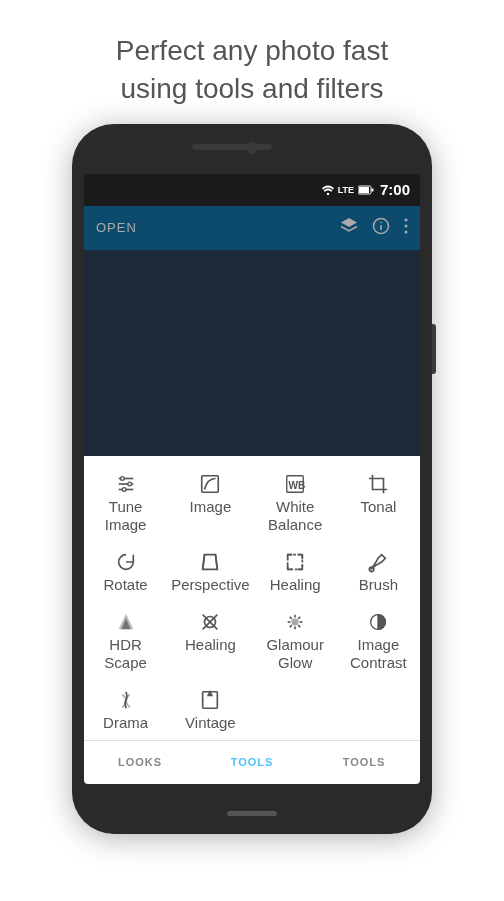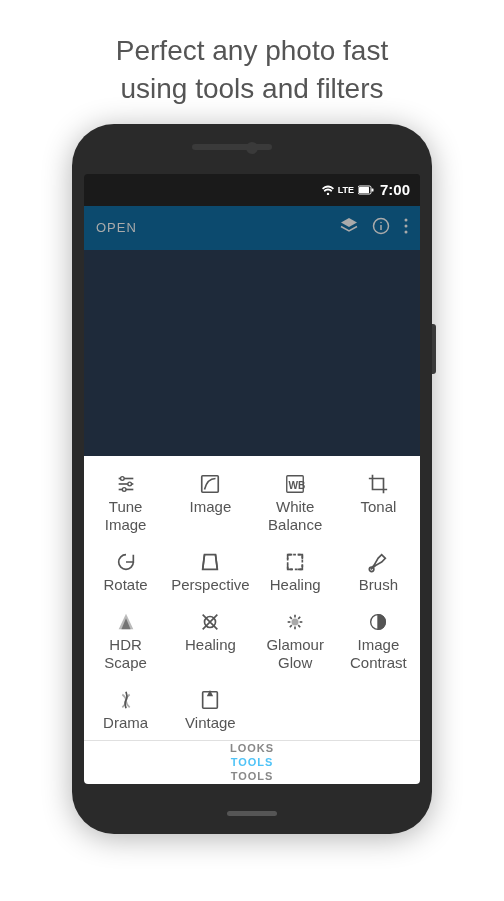--- a/index.html
+++ b/index.html
@@ -198,7 +198,6 @@
       display: flex;
       border-top: 1px solid #e0e0e0;
       height: 44px;
-      flex-direction: column;
     }
 
     .nav-item {

